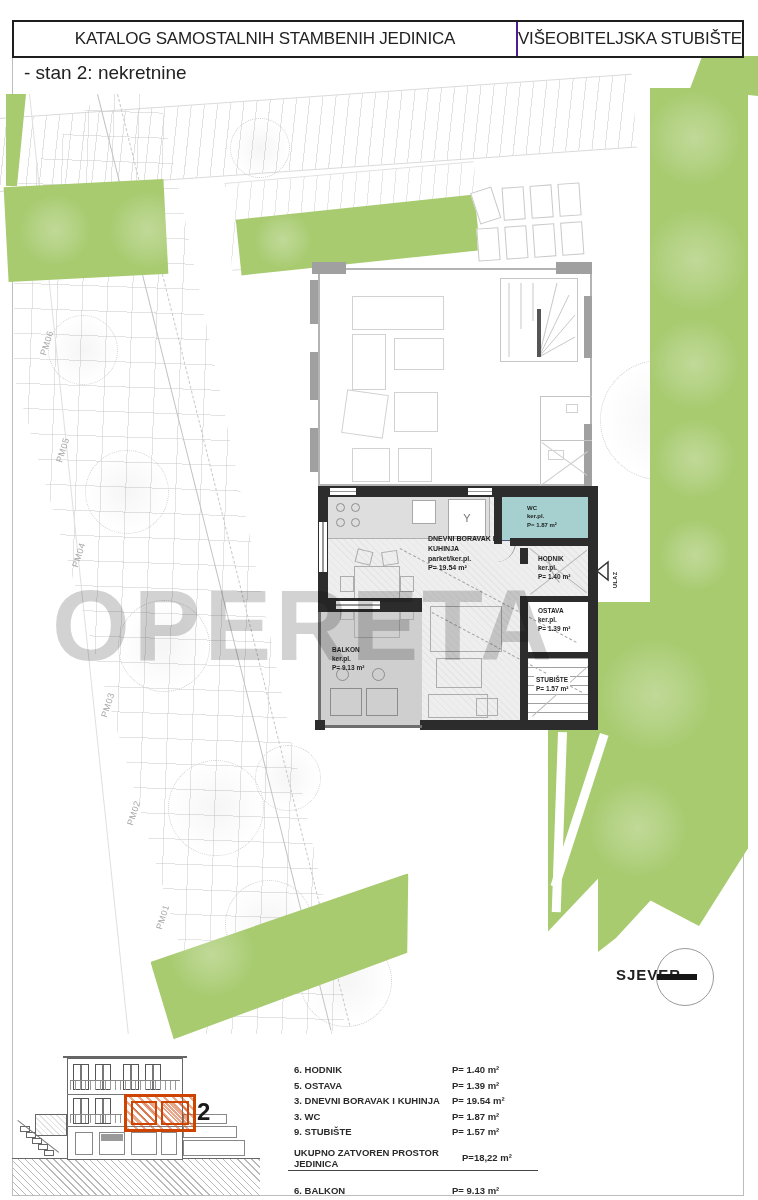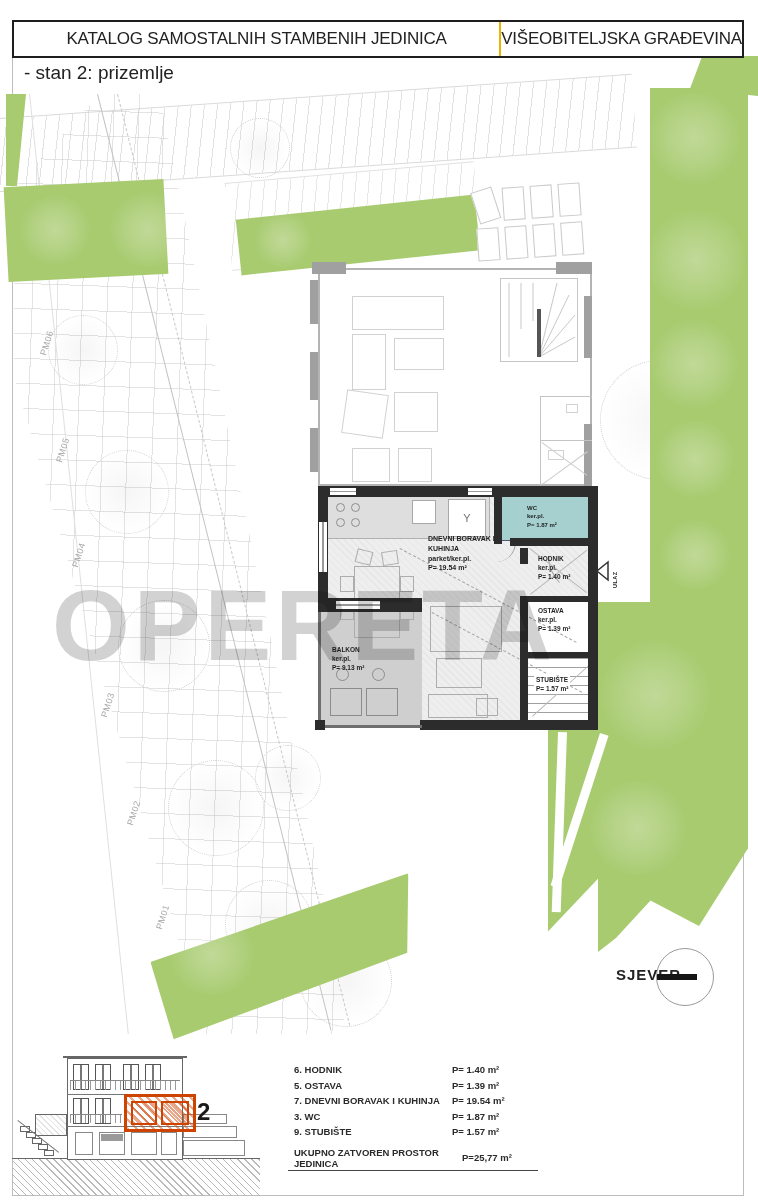--- a/index.html
+++ b/index.html
@@ -13,7 +13,7 @@
   .frame { position:absolute; left:12px; top:20px; width:732px; height:1176px; border:1px solid #bdbdbd; }
   .header { position:absolute; left:12px; top:20px; width:732px; height:38px; border:2px solid #1e1e1e; background:#fff; display:flex; z-index:70; }
   .hcell { display:flex; align-items:center; justify-content:center; font-size:17px; letter-spacing:-0.2px; white-space:nowrap; }
-  .hleft { width:530px; border-right:2px solid #eab308; }
+  .hleft { width:530px; border-right:2px solid #4c1d95; }
   .hright { flex:1; }
   .subtitle { position:absolute; left:24px; top:62px; font-size:19px; z-index:20; }
   

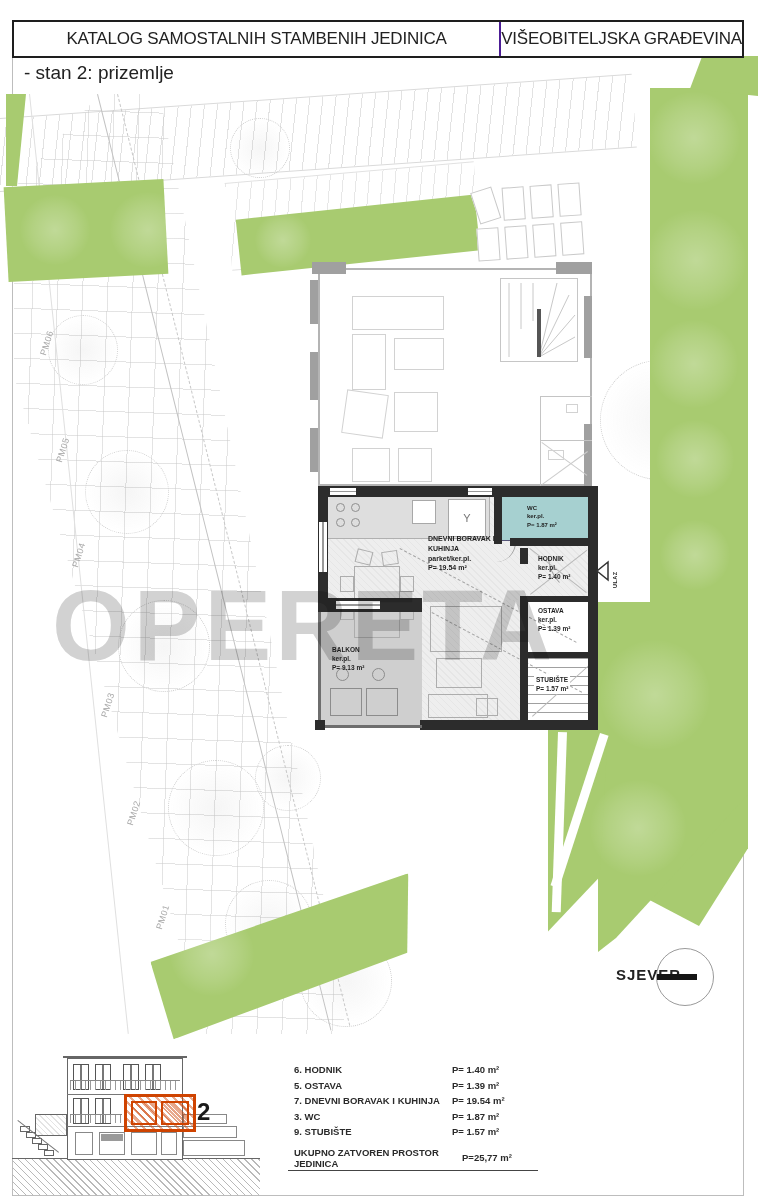--- a/index.html
+++ b/index.html
@@ -87,7 +87,7 @@
 
   <div class="header">
     <div class="hcell hleft">KATALOG SAMOSTALNIH STAMBENIH JEDINICA</div>
-    <div class="hcell hright">VIŠEOBITELJSKA GRAĐEVINA</div>
+    <div class="hcell hright">VIŠEOBITELJSKA STUBIŠTE</div>
   </div>
   <div class="subtitle">- stan 2: prizemlje</div>
 

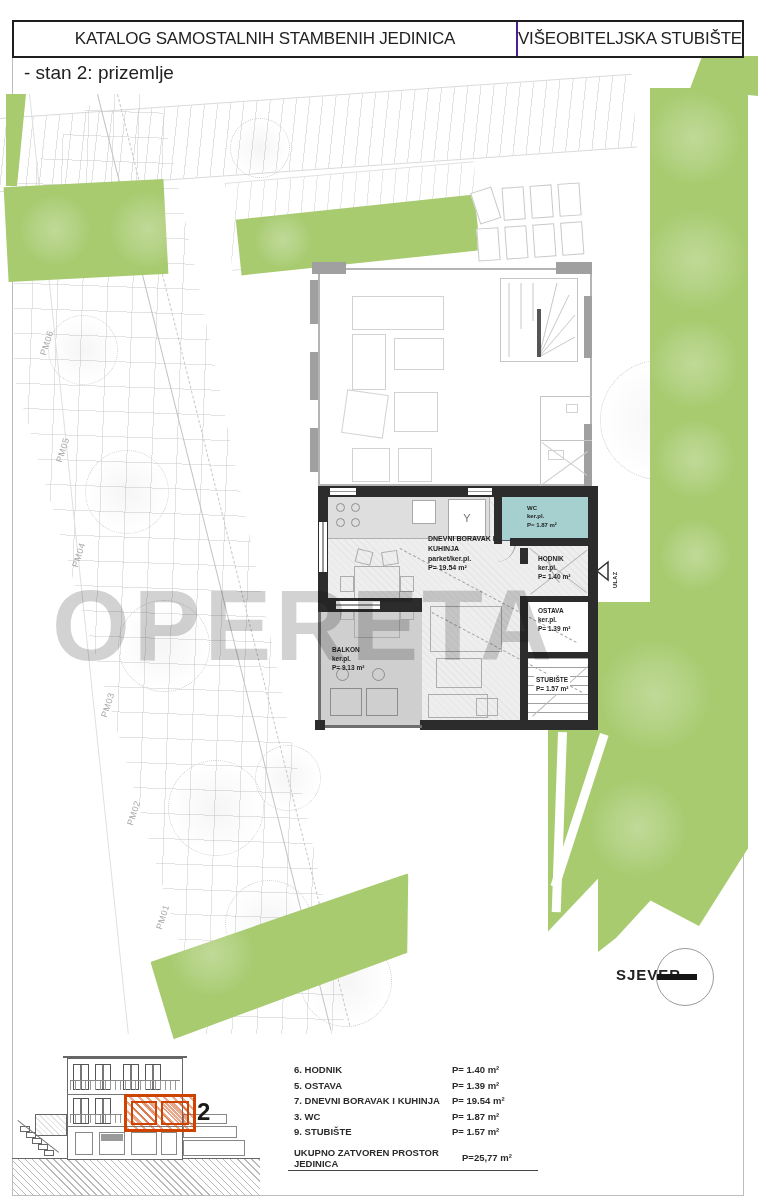--- a/index.html
+++ b/index.html
@@ -89,7 +89,7 @@
     <div class="hcell hleft">KATALOG SAMOSTALNIH STAMBENIH JEDINICA</div>
     <div class="hcell hright">VIŠEOBITELJSKA STUBIŠTE</div>
   </div>
-  <div class="subtitle">- stan 2: prizemlje</div>
+  <div class="subtitle">- stan 2: nekretnine</div>
 
   <div class="hband" style="left:-5px;top:96px;width:640px;height:74px;transform:rotate(-4deg);"></div>
   <div class="hband" style="left:228px;top:172px;width:250px;height:88px;transform:rotate(-5deg);opacity:.8;"></div>

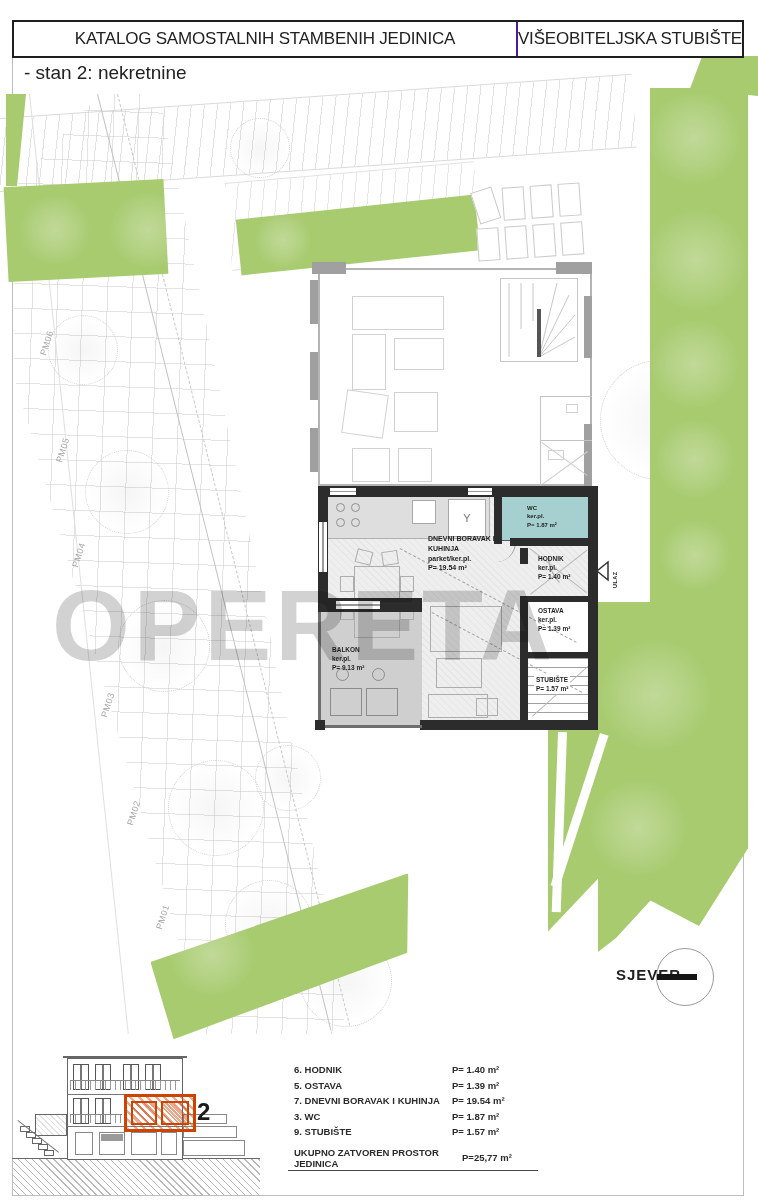--- a/index.html
+++ b/index.html
@@ -333,7 +333,7 @@
       <span class="larea">P= 1.39 m²</span>
     </div>
     <div class="lrow">
-      <span class="lname">7. DNEVNI BORAVAK I KUHINJA</span>
+      <span class="lname">3. DNEVNI BORAVAK I KUHINJA</span>
       <span class="larea">P= 19.54 m²</span>
     </div>
     <div class="lrow">

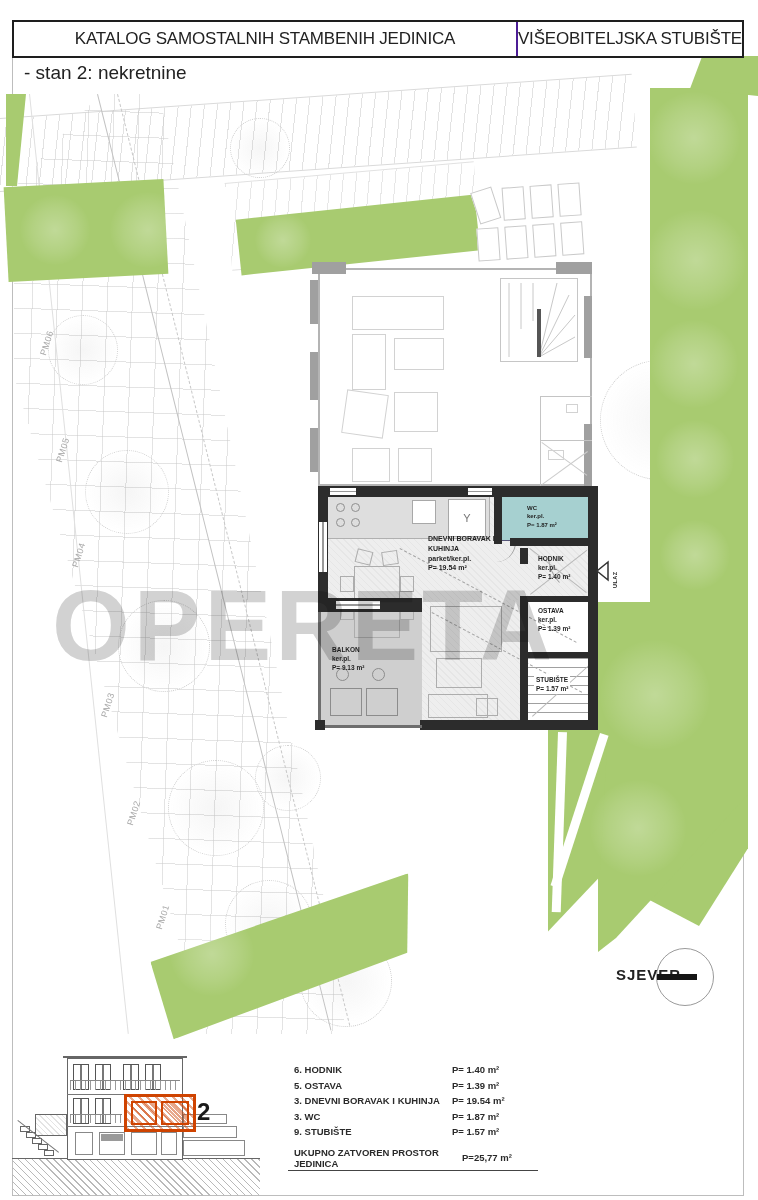--- a/index.html
+++ b/index.html
@@ -346,7 +346,7 @@
     </div>
     <div class="ltotal">
       <span class="lname" style="width:168px;">UKUPNO ZATVOREN PROSTOR JEDINICA</span>
-      <span class="larea">P=25,77 m²</span>
+      <span class="larea">P=18,22 m²</span>
     </div>
     <div class="ldivider"></div>
   </div>

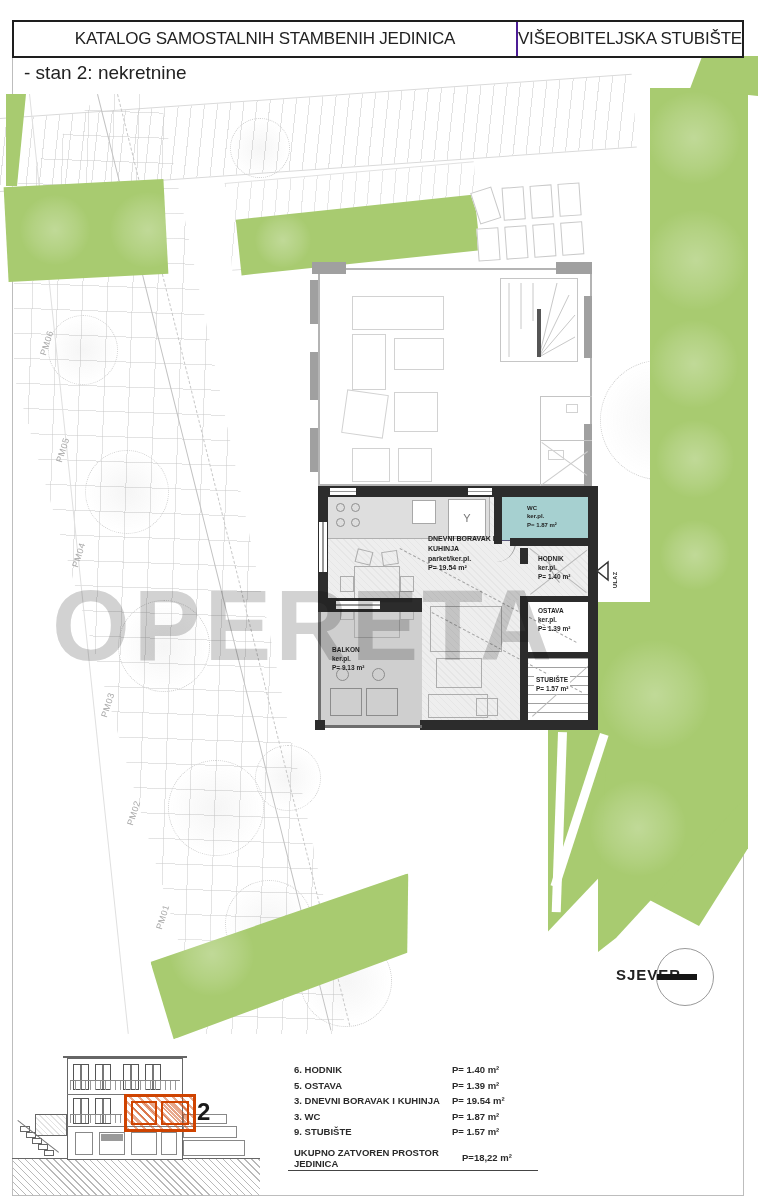--- a/index.html
+++ b/index.html
@@ -349,6 +349,10 @@
       <span class="larea">P=18,22 m²</span>
     </div>
     <div class="ldivider"></div>
+    <div class="lextra">
+      <span class="lname">6. BALKON</span>
+      <span class="larea">P= 9.13 m²</span>
+    </div>
   </div>
 
 </div>

